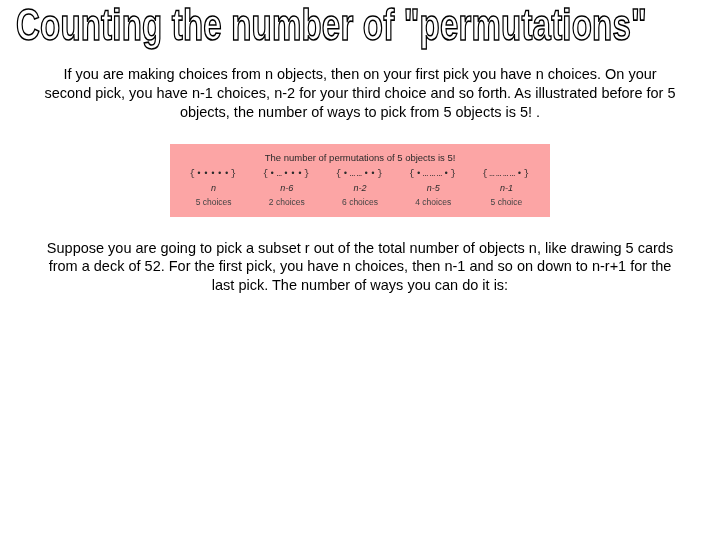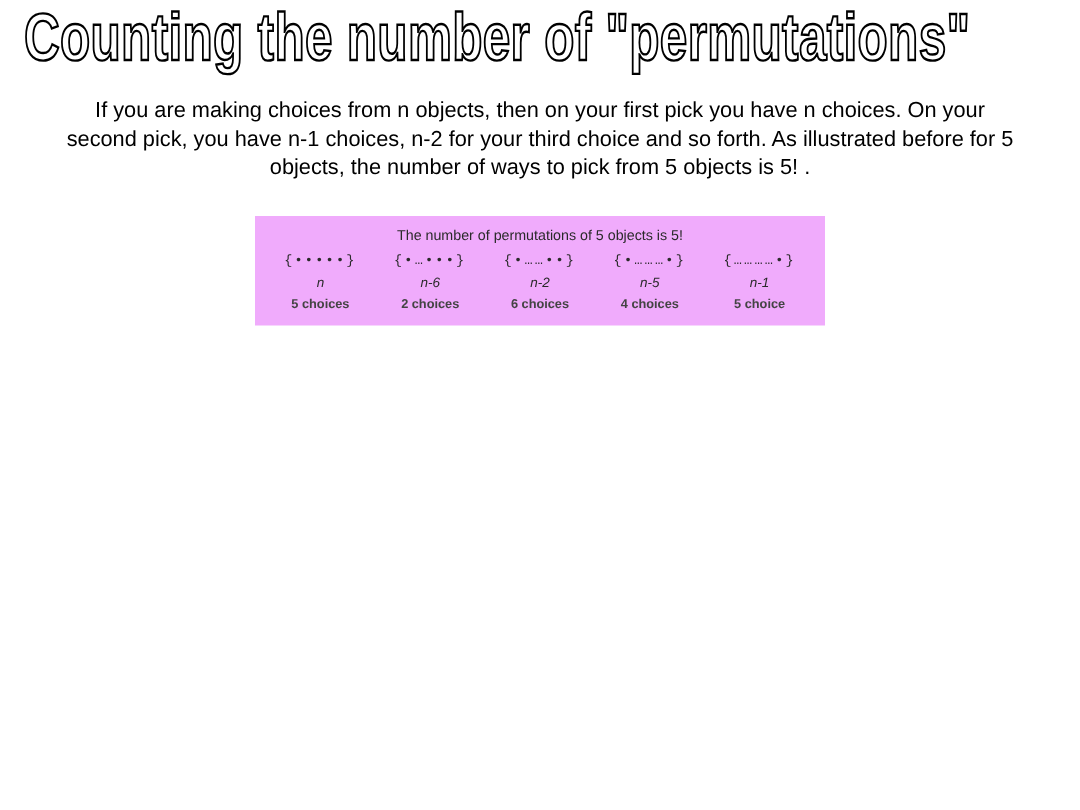--- a/index.html
+++ b/index.html
@@ -44,7 +44,7 @@
   .body-text.mid { margin-top: 22px; }
 
   .panel {
-    background: #f0abfc;
+    background: #fca5a5;
     margin: 22px auto 0 auto;
   }
   .panel1 {

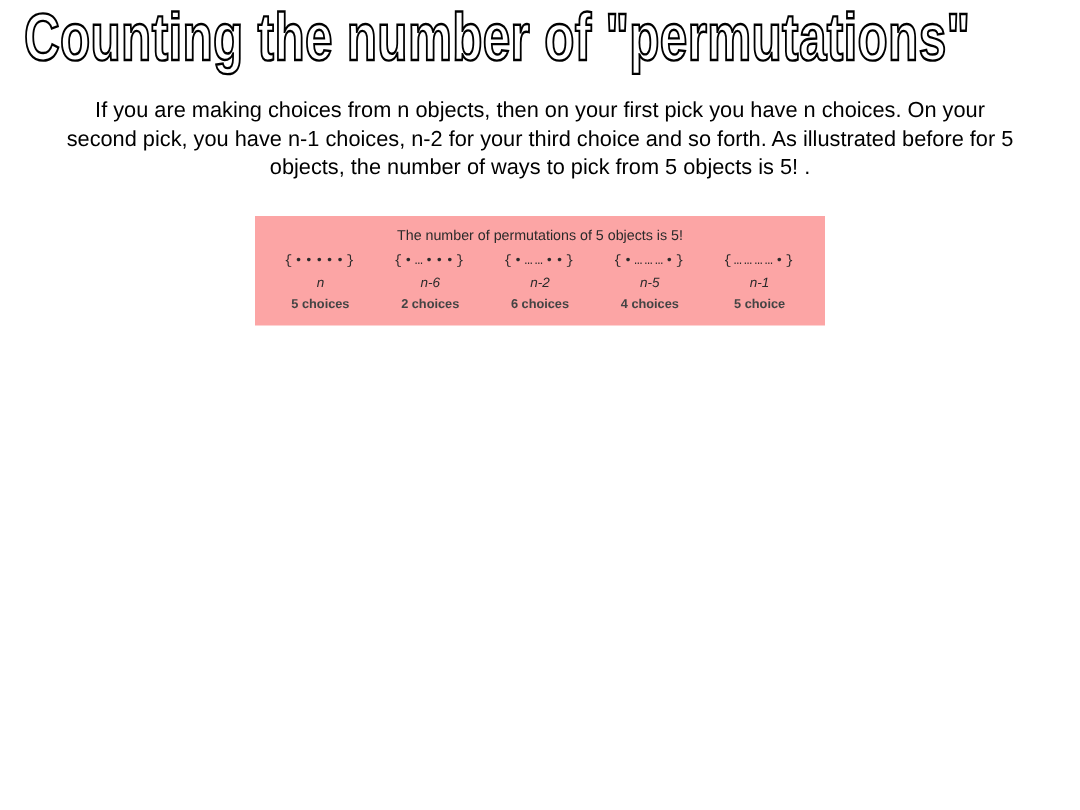--- a/index.html
+++ b/index.html
@@ -70,7 +70,7 @@
   }
   .panel1 .braces { font-family: "Courier New", monospace; letter-spacing: 1.5px; }
   .panel1 .var { font-style: italic; }
-  .panel1 .which { font-size: 8.5px; color: #444; font-weight: bold; }
+  .panel1 .which { font-size: 8.5px; color: #444; }
 
   .panel2 {
     width: 390px;

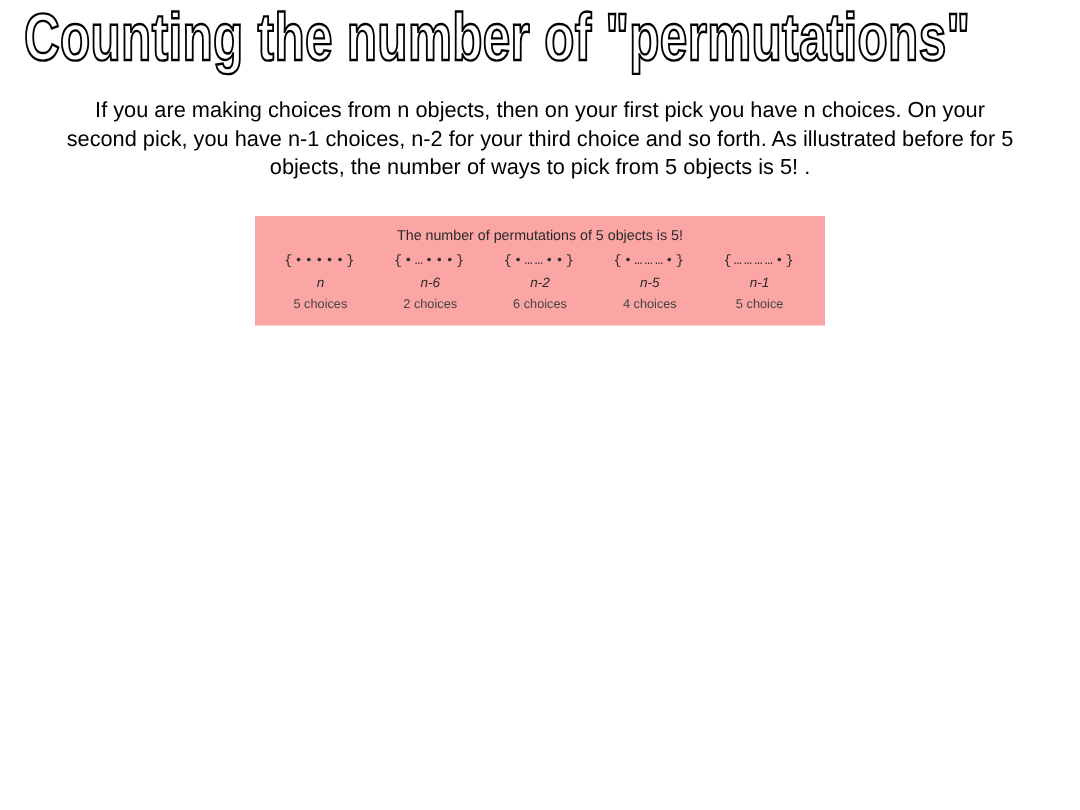--- a/index.html
+++ b/index.html
@@ -130,6 +130,7 @@
     </div>
   </div>
 
+  <p class="body-text mid">Suppose you are going to pick a subset r out of the total number of objects n, like drawing 5 cards from a deck of 52.   For the first pick, you have n choices, then n-1 and so on down to n-r+1 for the last pick. The number of ways you can do it is:</p>
 
 
 </div>

